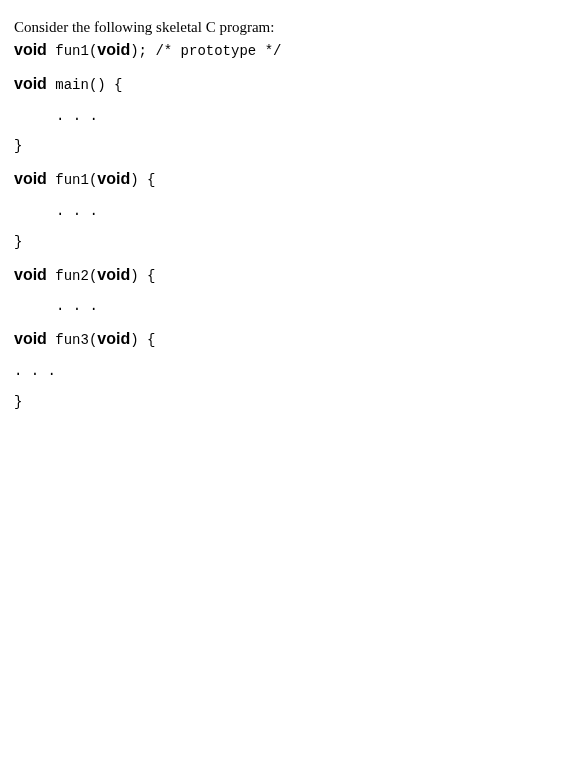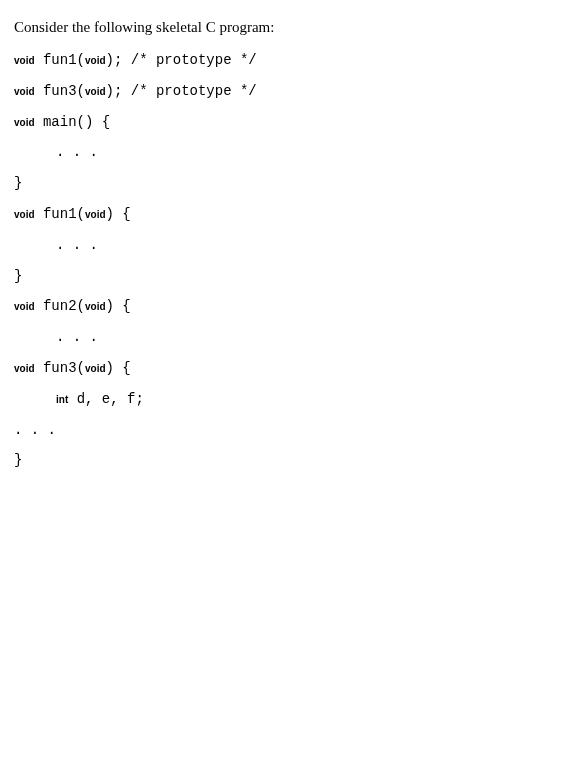--- a/index.html
+++ b/index.html
@@ -12,7 +12,7 @@
       line-height: 1.2;
       width: 568px;
     }
-    .intro { margin-bottom: 16px; }
+    .intro { margin-bottom: 4px; }
     .code-line {
       font-family: 'Courier New', Courier, monospace;
       white-space: pre;

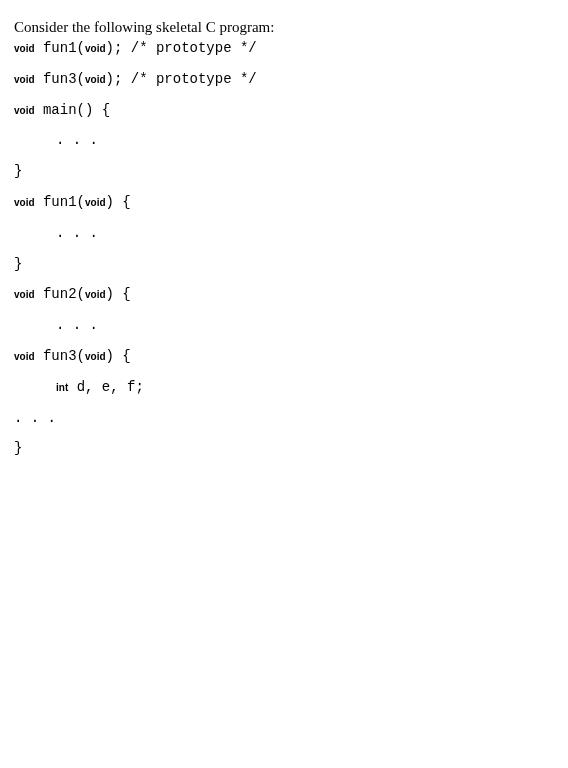--- a/index.html
+++ b/index.html
@@ -19,7 +19,7 @@
       margin-bottom: 14px;
       font-size: 14px;
     }
-    .kw { font-weight: bold; font-family: Arial, Helvetica, sans-serif; font-size: 10px; }
+    .kw { font-weight: bold; font-family: Arial, Helvetica, sans-serif; font-size: 16px; }
   </style>
 </head>
 <body>

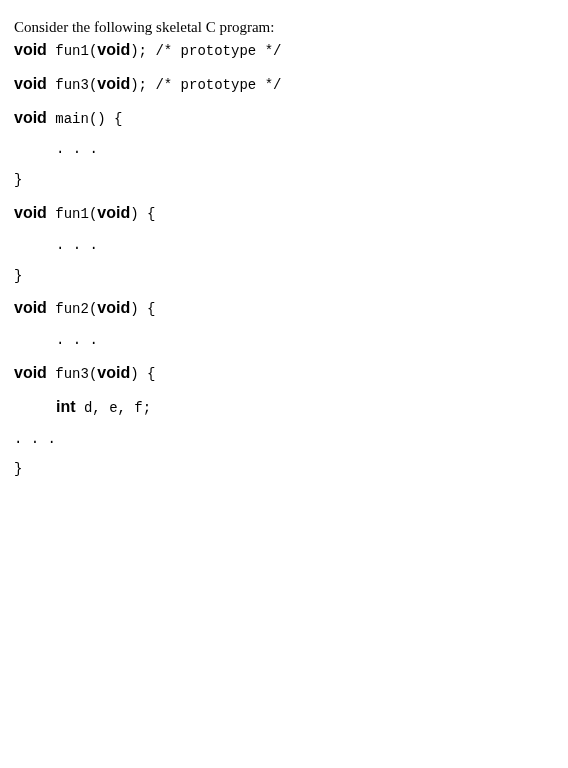--- a/index.html
+++ b/index.html
@@ -27,7 +27,6 @@
 <div class="intro">Consider the following skeletal C program:</div>
 <div id="code-block">
     <div class="code-line"><span class="kw">void</span><span> fun1(</span><span class="kw">void</span><span>); /* prototype */</span></div>
-    <div class="code-line"><span class="kw">void</span><span> fun3(</span><span class="kw">void</span><span>); /* prototype */</span></div>
     <div class="code-line"><span class="kw">void</span><span> main() {</span></div>
     <div class="code-line">     <span>. . .</span></div>
     <div class="code-line"><span>}</span></div>

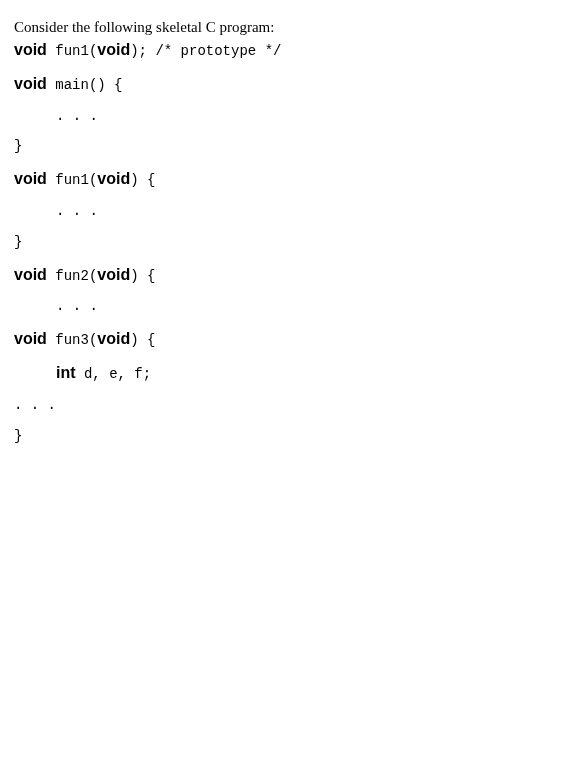--- a/index.html
+++ b/index.html
@@ -36,7 +36,6 @@
     <div class="code-line"><span class="kw">void</span><span> fun2(</span><span class="kw">void</span><span>) {</span></div>
     <div class="code-line">     <span>. . .</span></div>
     <div class="code-line"><span class="kw">void</span><span> fun3(</span><span class="kw">void</span><span>) {</span></div>
-    <div class="code-line">     <span class="kw">int</span><span> d, e, f;</span></div>
     <div class="code-line"><span>. . .</span></div>
     <div class="code-line"><span>}</span></div>
   </div>

